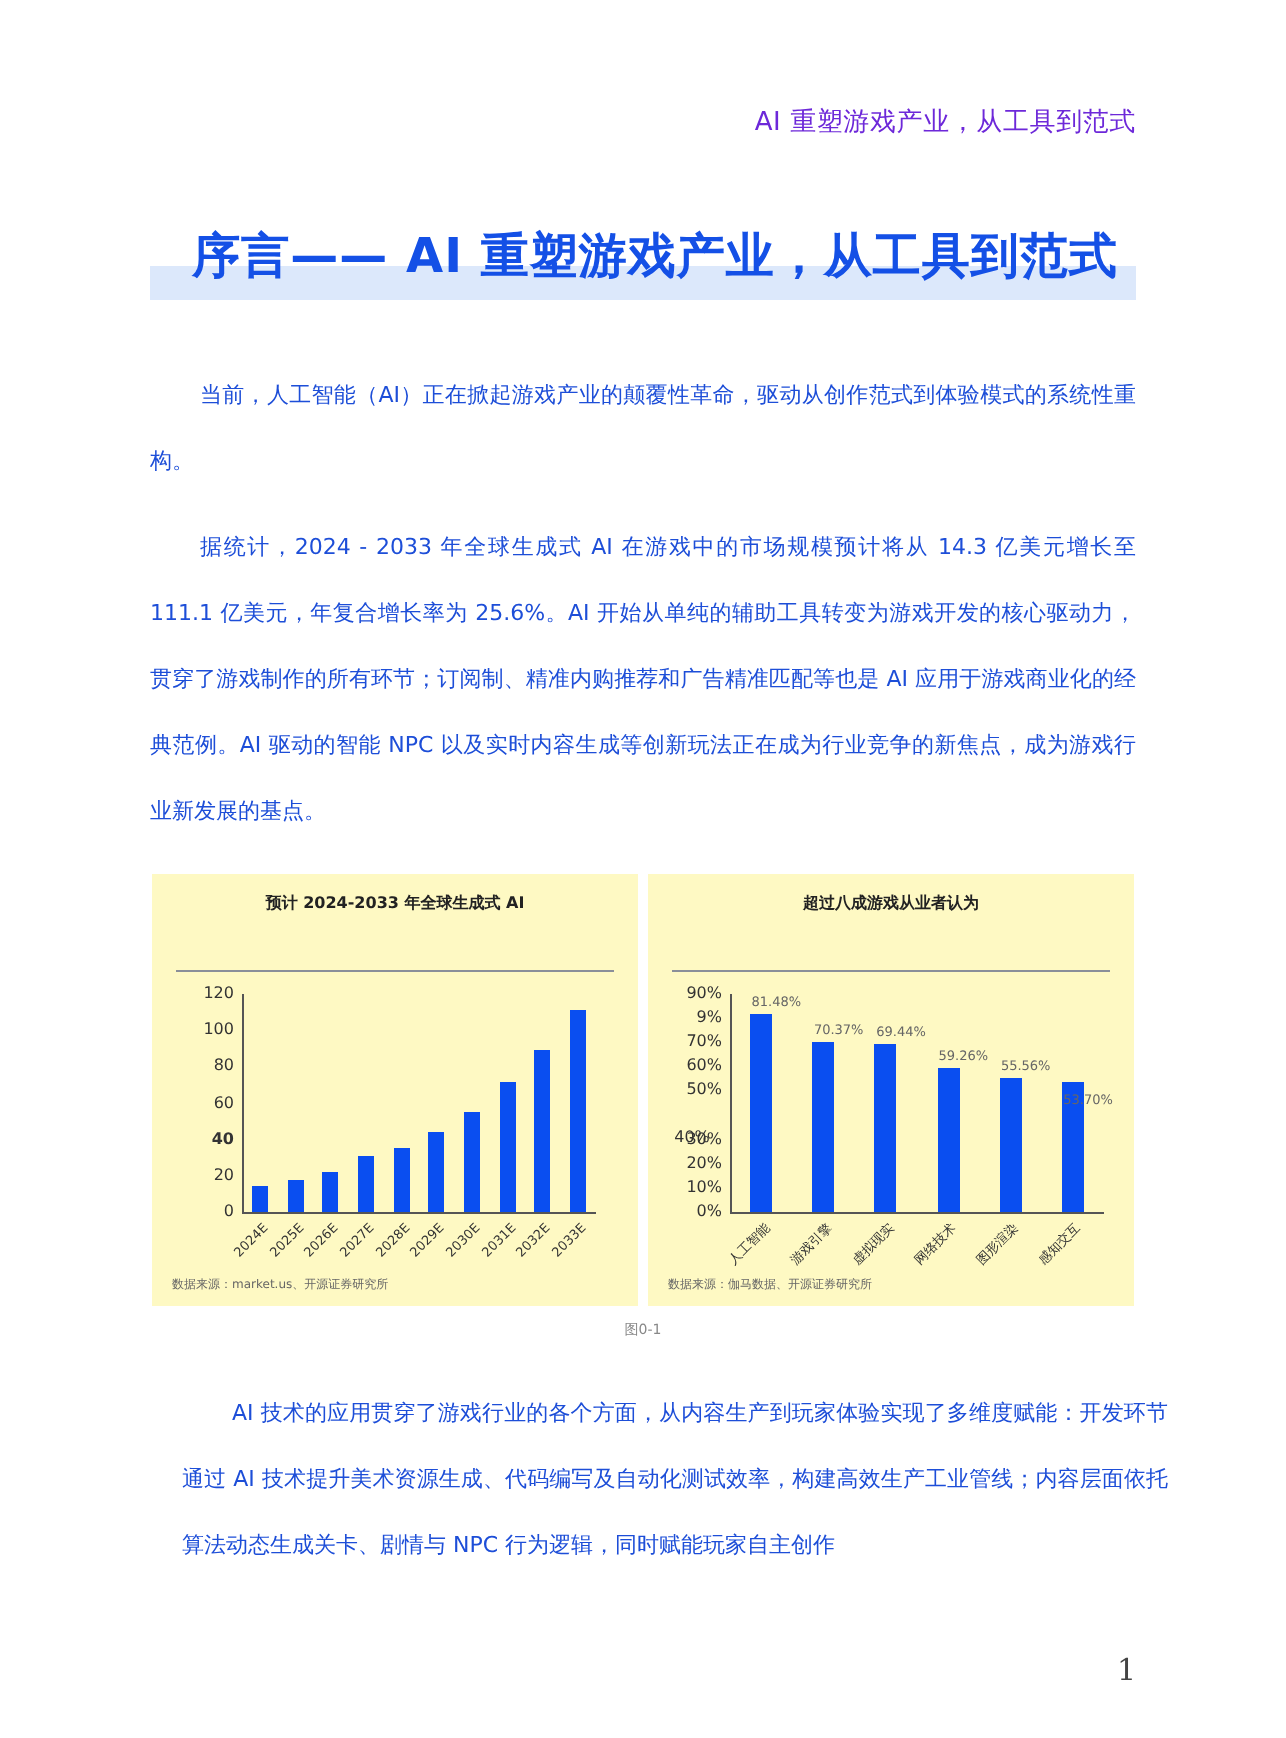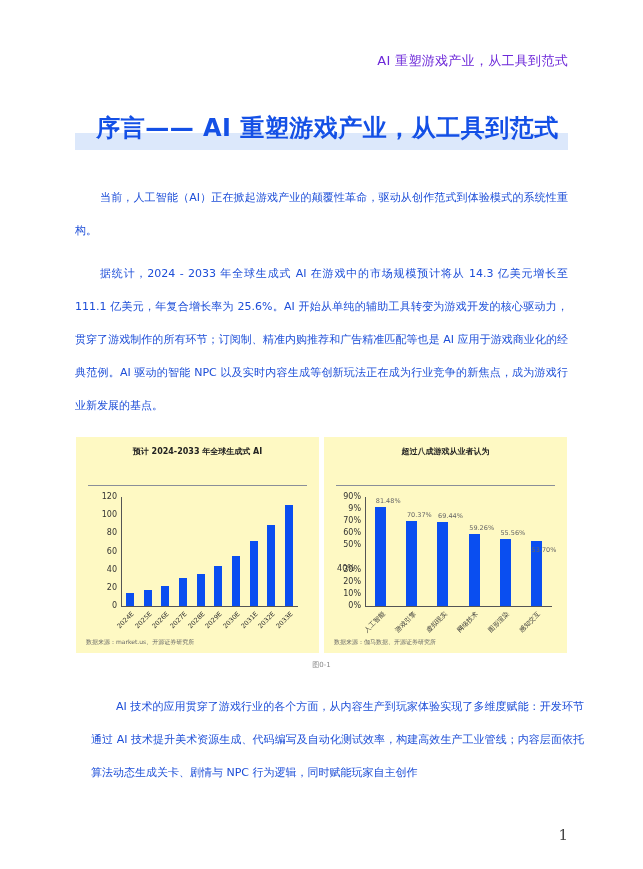--- a/index.html
+++ b/index.html
@@ -49,7 +49,7 @@
         <div class="axis-x" style="left: 45px; top: 169px; width: 177px;"></div>
         <div class="ytick" style="left: 11px; top: 164px;">0</div>
         <div class="ytick" style="left: 11px; top: 145.833px;">20</div>
-        <div class="ytick" style="left: 11px; top: 127.667px;">40</div>
+        <div class="ytick" style="left: 11px; top: 127.667px; font-weight: bold;">40</div>
         <div class="ytick" style="left: 11px; top: 109.5px;">60</div>
         <div class="ytick" style="left: 11px; top: 91.3333px;">80</div>
         <div class="ytick" style="left: 11px; top: 73.1667px;">100</div>

